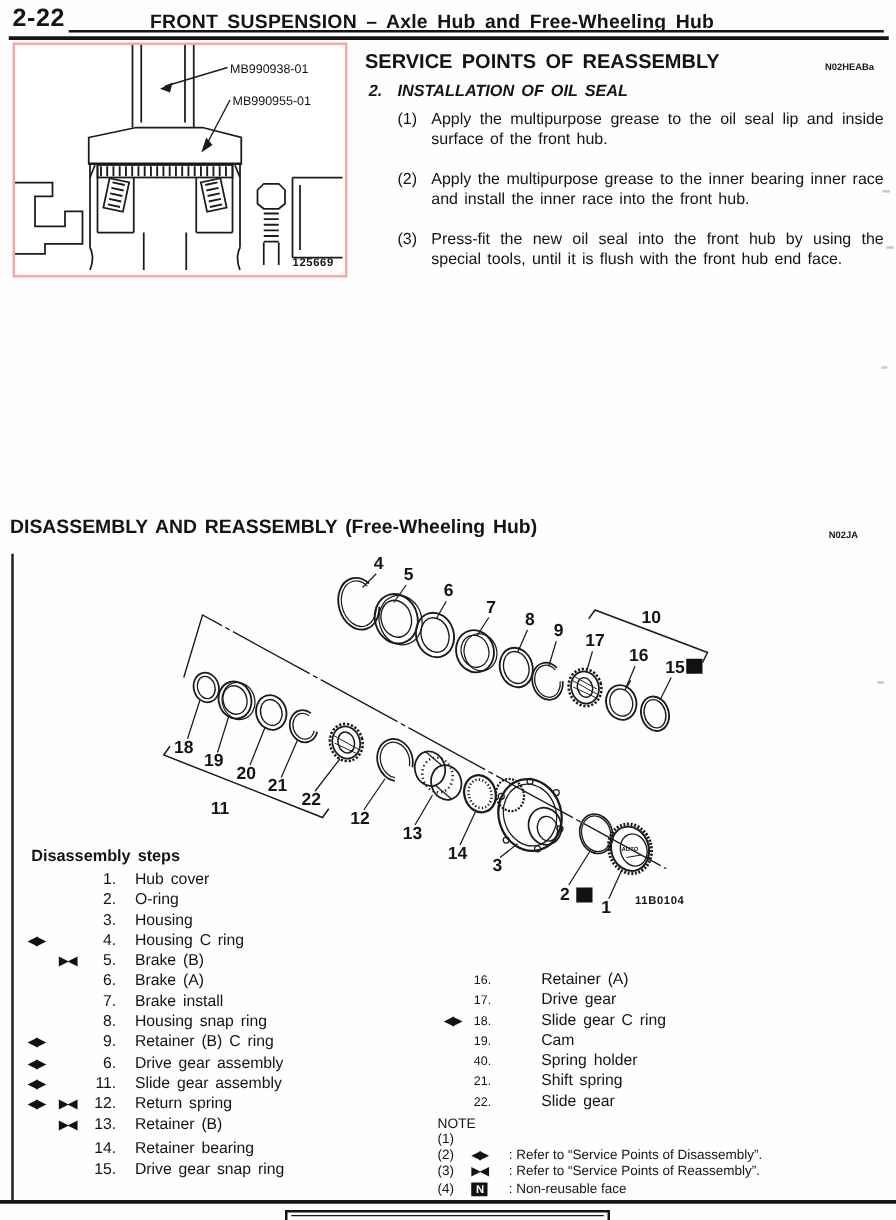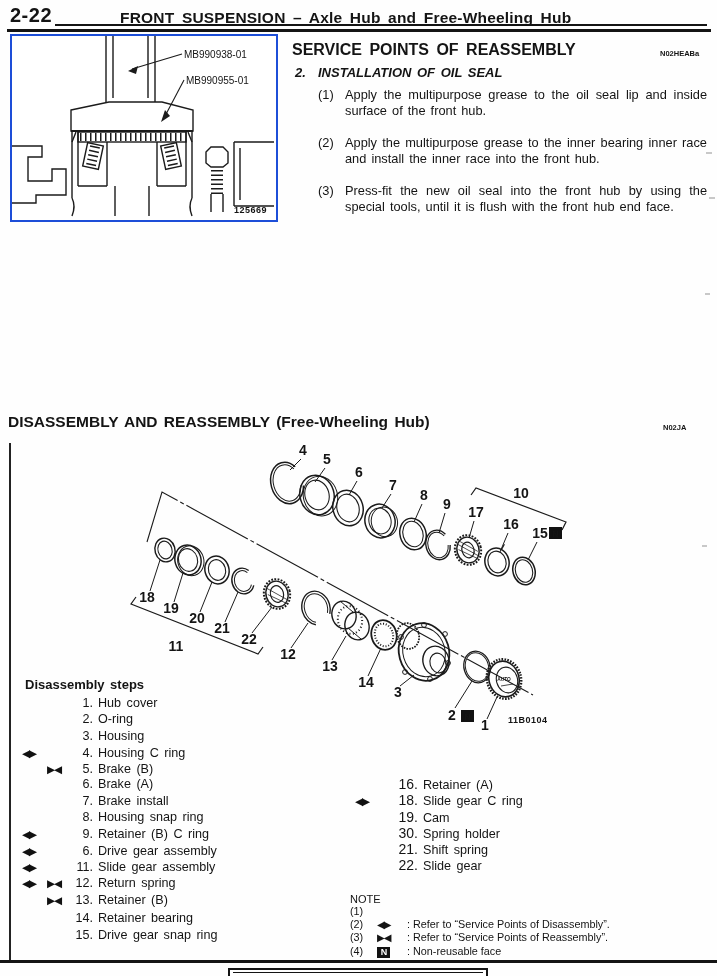--- a/index.html
+++ b/index.html
@@ -15,7 +15,7 @@
   .hrule1{left:55px;top:24px;width:652px;height:2px;background:#141414}
   .hrule2{left:7px;top:29px;width:704px;height:3px;background:#141414}
   
-  .figbox{left:10px;top:34px;width:268px;height:188px;border:2px solid #1d4ed8;box-sizing:border-box;background:#fff}
+  .figbox{left:10px;top:34px;width:268px;height:188px;border:2px solid #fca5a5;box-sizing:border-box;background:#fff}
   
   .sptitle{left:292px;top:41px;font-size:16px;font-weight:700;word-spacing:3px}
   .spcode{left:660px;top:49px;font-size:7.5px;font-weight:700}

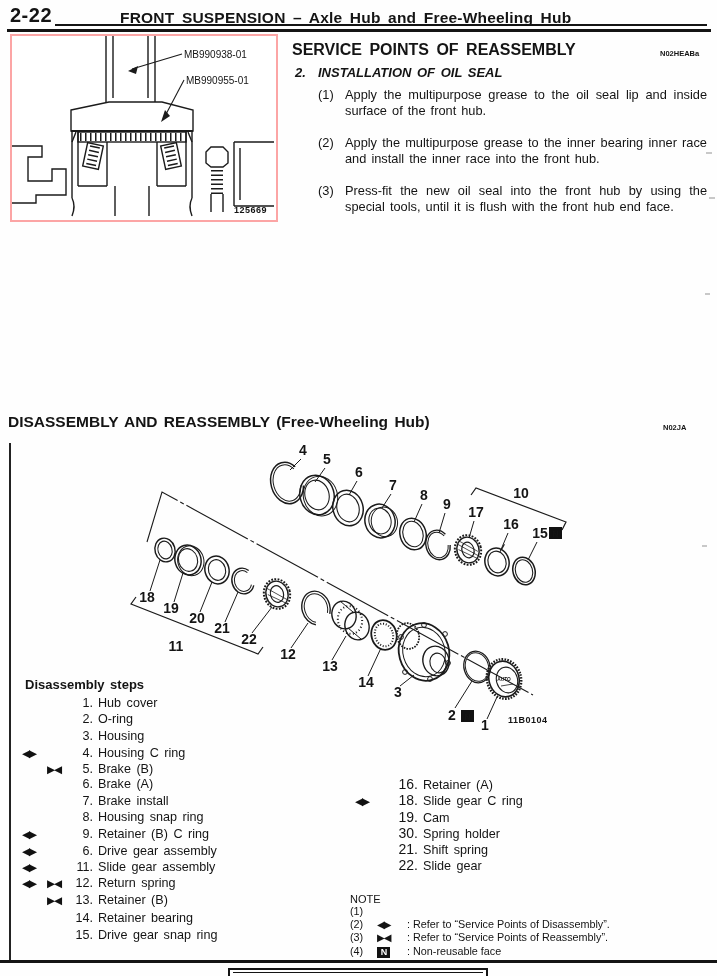--- a/index.html
+++ b/index.html
@@ -40,7 +40,7 @@
   .listL .num{flex:none;width:21px;text-align:right;font-size:12.6px}
   .listR .m1{width:24px}
   .listR .num{flex:none;width:39px;text-align:right;font-size:14px}
-  .row .lbl{margin-left:5px;font-size:12.6px;word-spacing:2px;white-space:nowrap}
+  .row .lbl{margin-left:15px;font-size:12.6px;word-spacing:2px;white-space:nowrap}
   .gaptop{margin-top:3.5px}
   
   .note{left:350px;top:893px;width:365px;font-size:10.8px;line-height:12.4px}

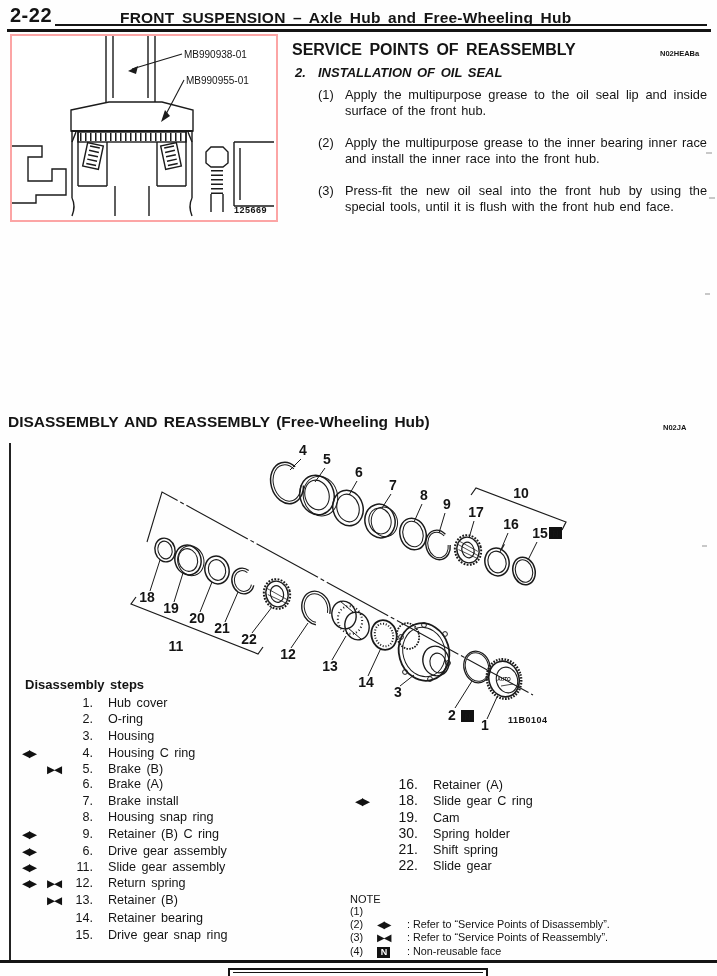--- a/index.html
+++ b/index.html
@@ -39,7 +39,7 @@
   .listL .m1{width:25px}.listL .m2{width:25px}
   .listL .num{flex:none;width:21px;text-align:right;font-size:12.6px}
   .listR .m1{width:24px}
-  .listR .num{flex:none;width:39px;text-align:right;font-size:14px}
+  .listR .num{flex:none;width:39px;text-align:left;font-size:10px}
   .row .lbl{margin-left:15px;font-size:12.6px;word-spacing:2px;white-space:nowrap}
   .gaptop{margin-top:3.5px}
   

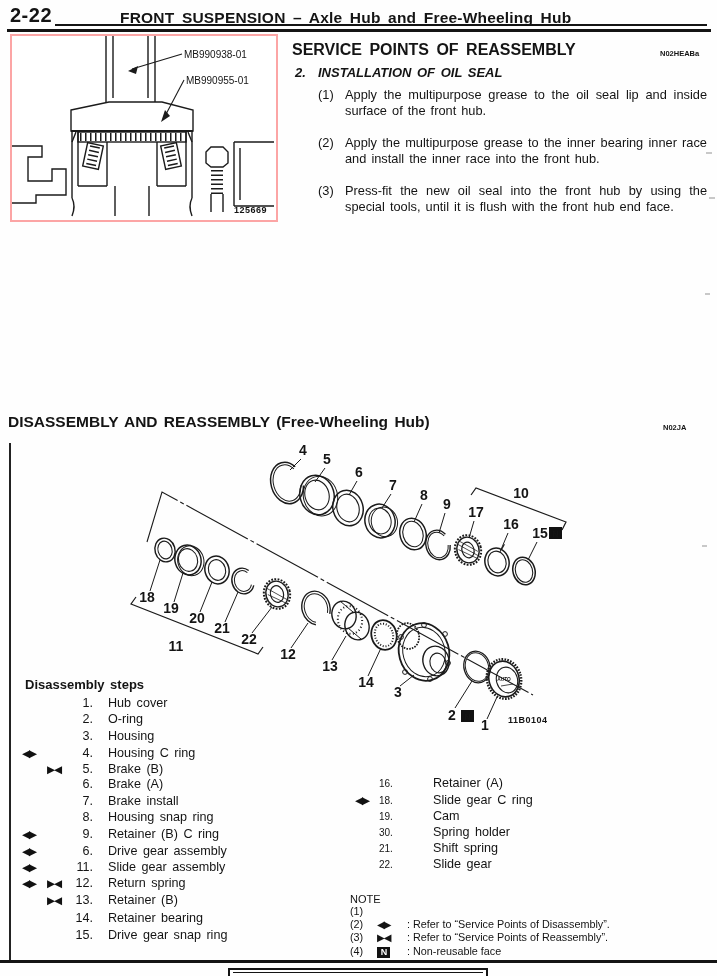--- a/index.html
+++ b/index.html
@@ -401,6 +401,11 @@
       <span class="lbl">Retainer (A)</span>
     </div>
   <div class="row">
+      <span class="m1"></span>
+      <span class="num">17.</span>
+      <span class="lbl">Drive gear</span>
+    </div>
+  <div class="row">
       <span class="m1">◀▶</span>
       <span class="num">18.</span>
       <span class="lbl">Slide gear C ring</span>

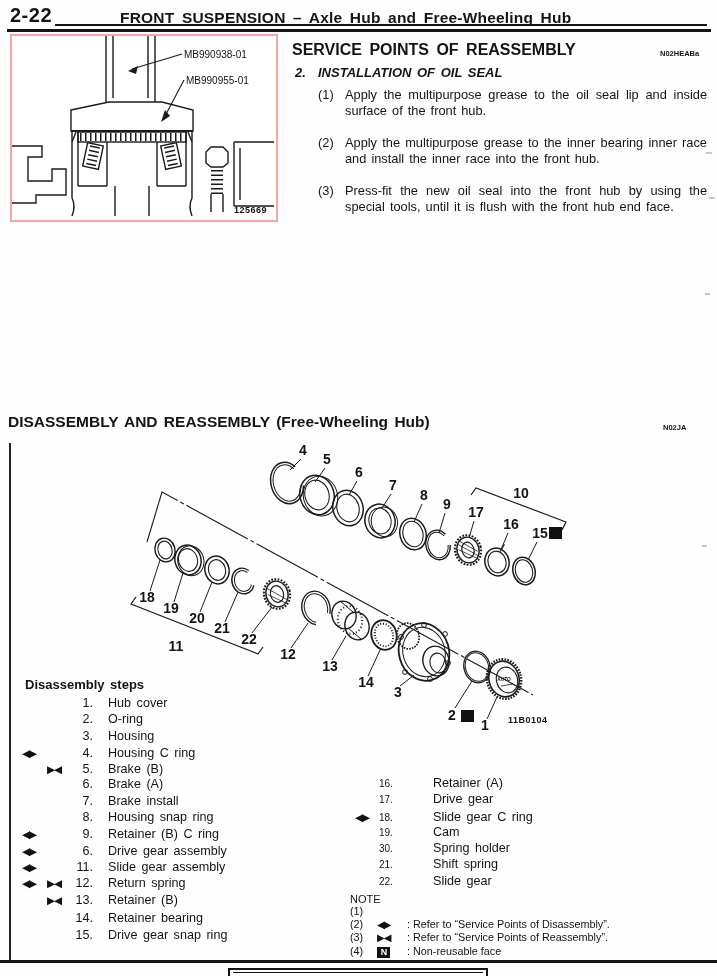--- a/index.html
+++ b/index.html
@@ -417,7 +417,7 @@
     </div>
   <div class="row">
       <span class="m1"></span>
-      <span class="num">30.</span>
+      <span class="num">40.</span>
       <span class="lbl">Spring holder</span>
     </div>
   <div class="row">

